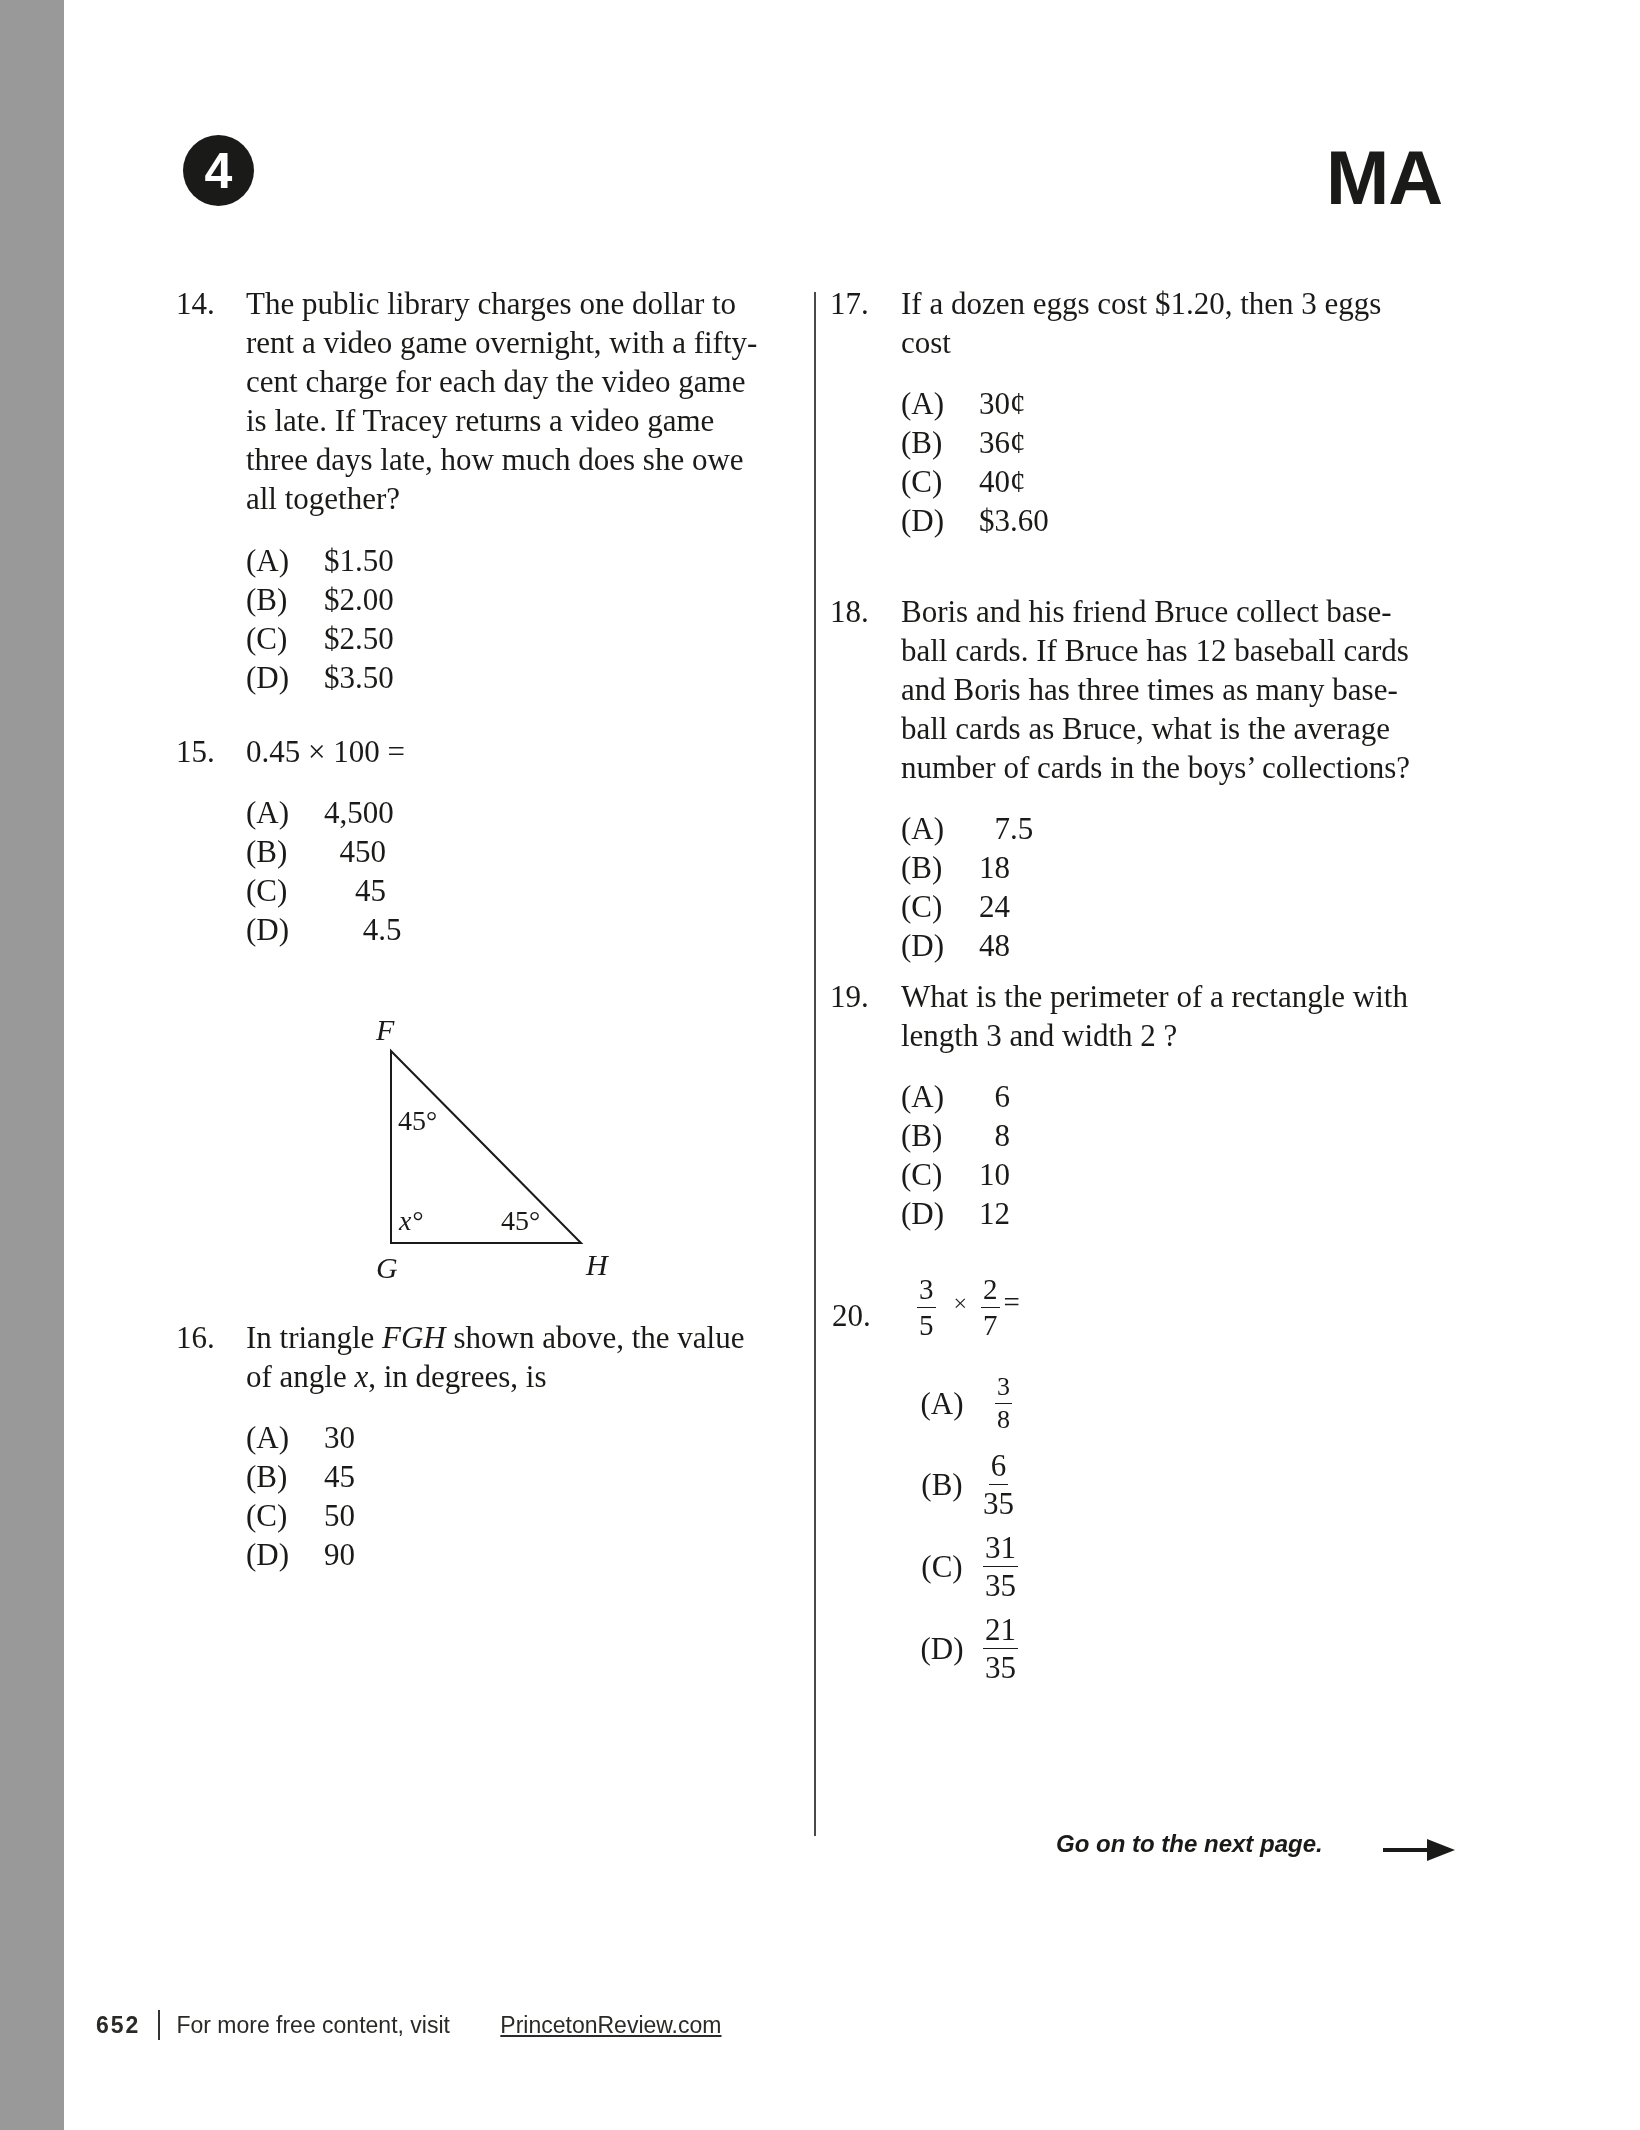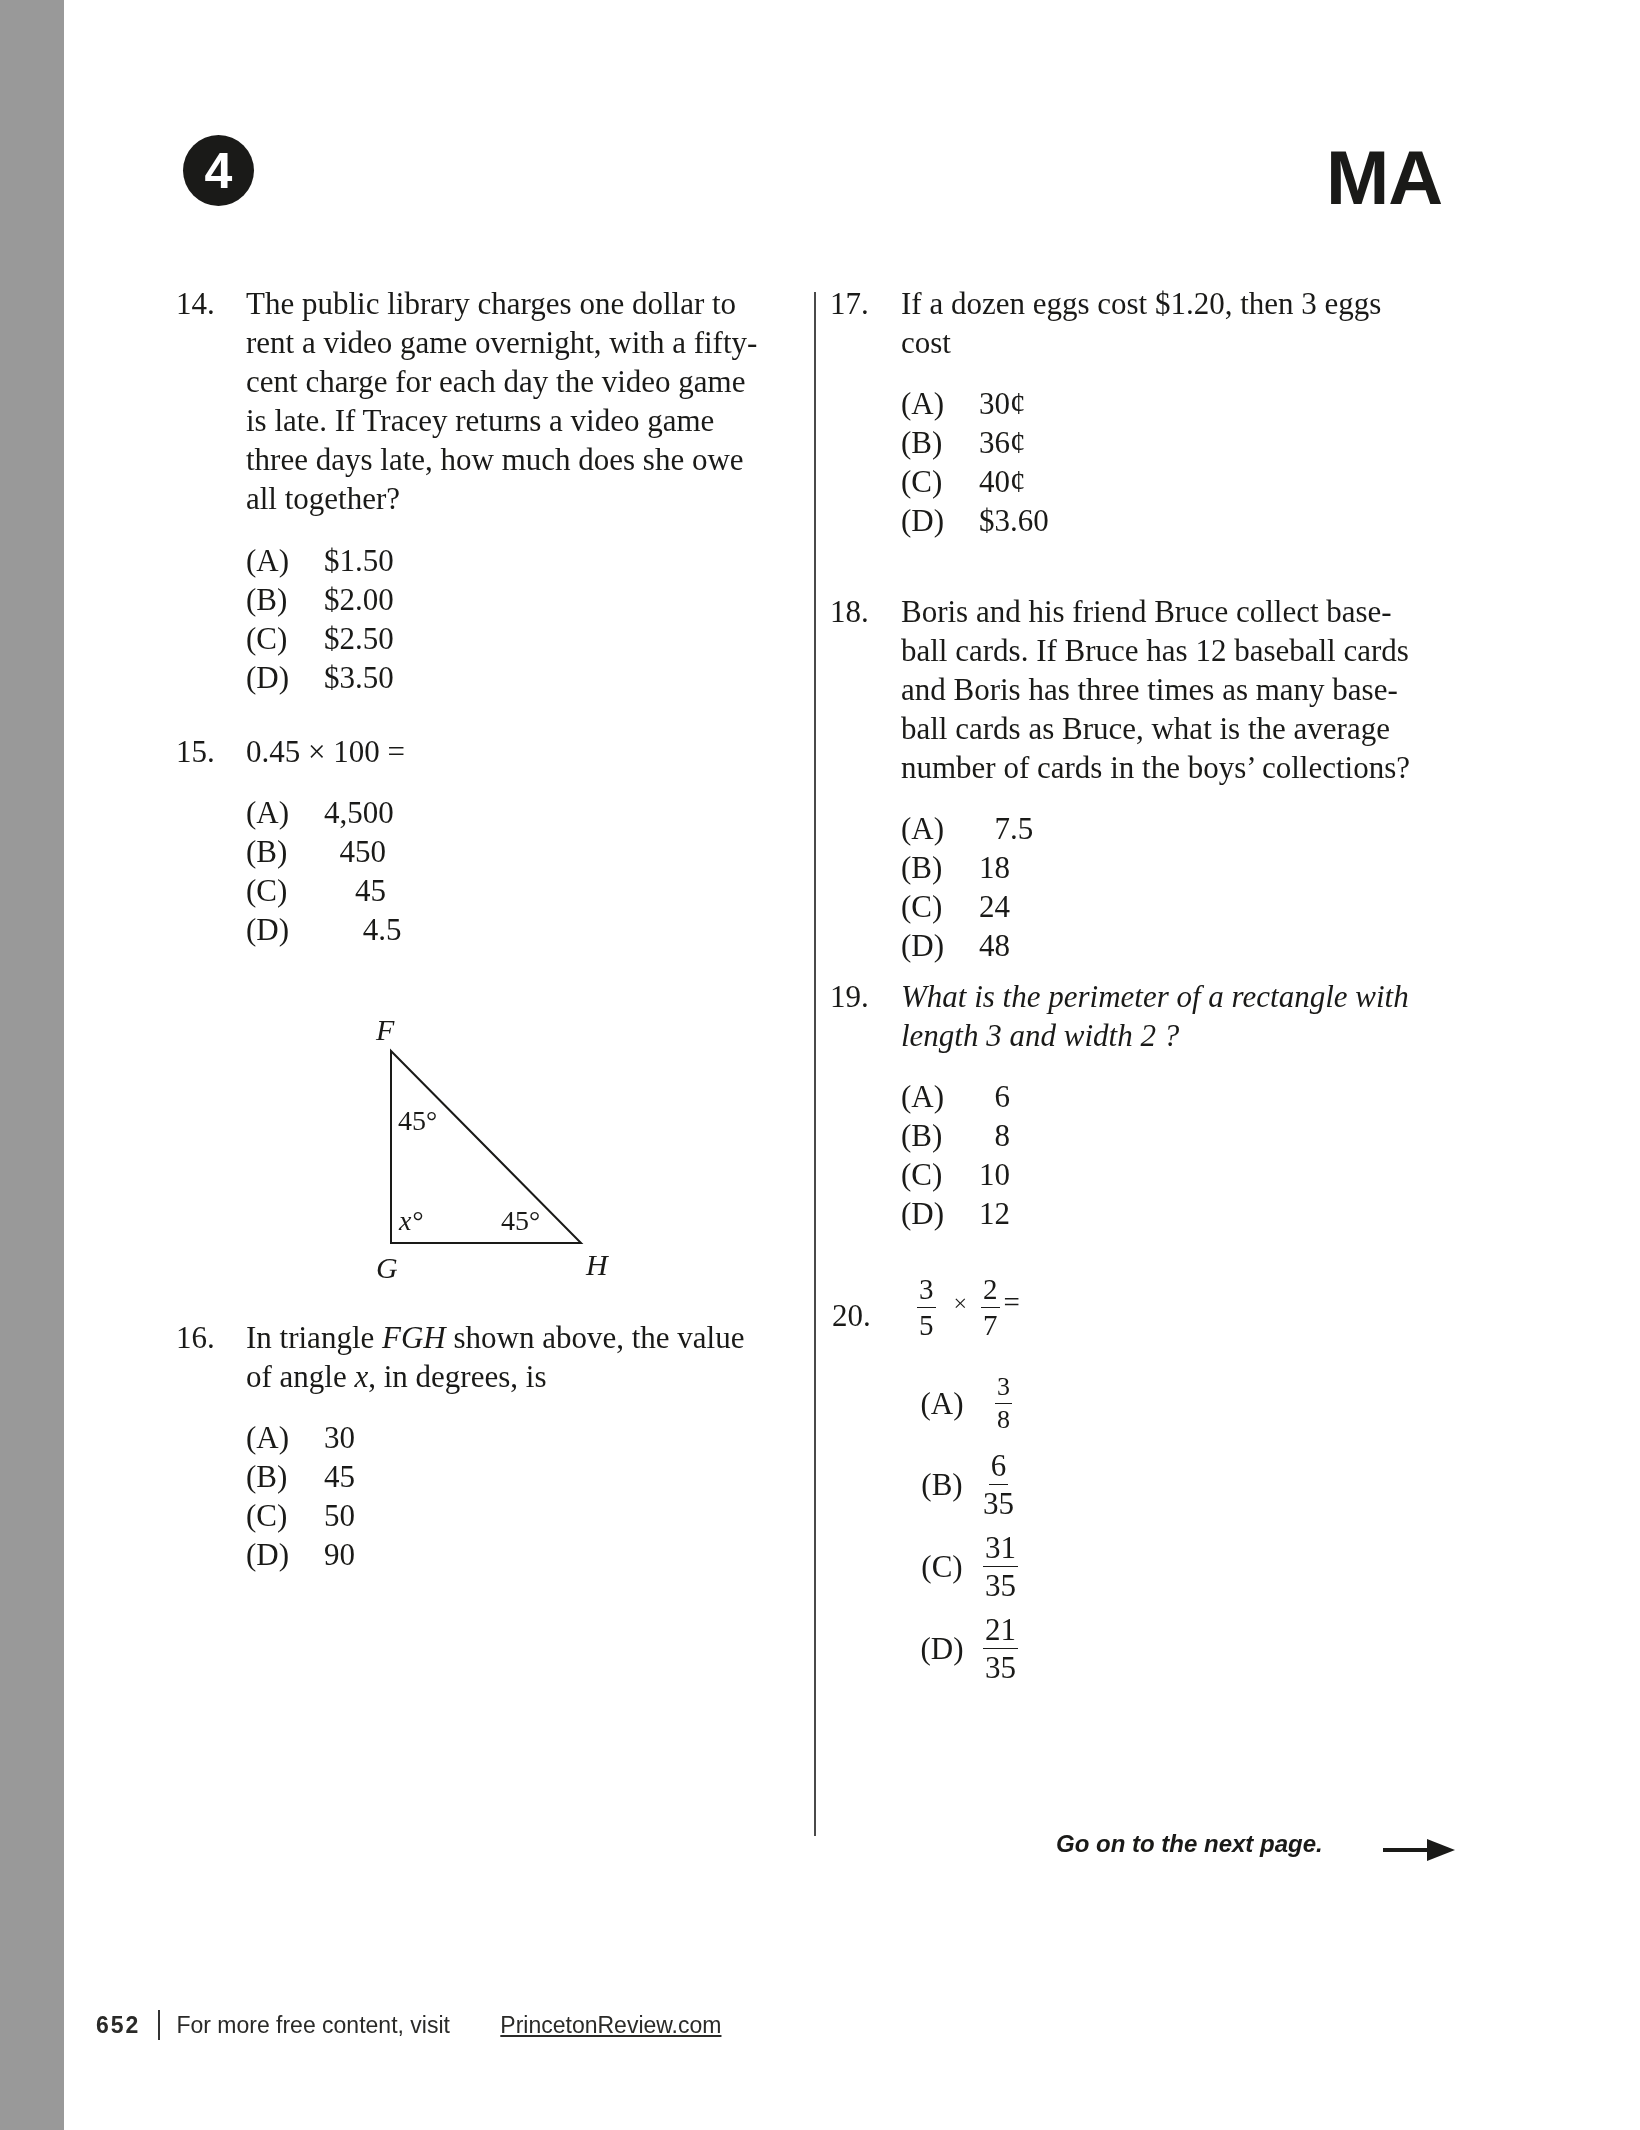--- a/index.html
+++ b/index.html
@@ -213,7 +213,7 @@
 
 <div class="q" style="left:830px; top:977px; width:640px; height:260px;">
   <span class="num">19.</span>
-  <div class="stem" style="left:71px; width:580px;font-style:italic;">
+  <div class="stem" style="left:71px; width:580px;">
     <div>What is the perimeter of a rectangle with</div>
     <div>length 3 and width 2 ?</div>
   </div>

